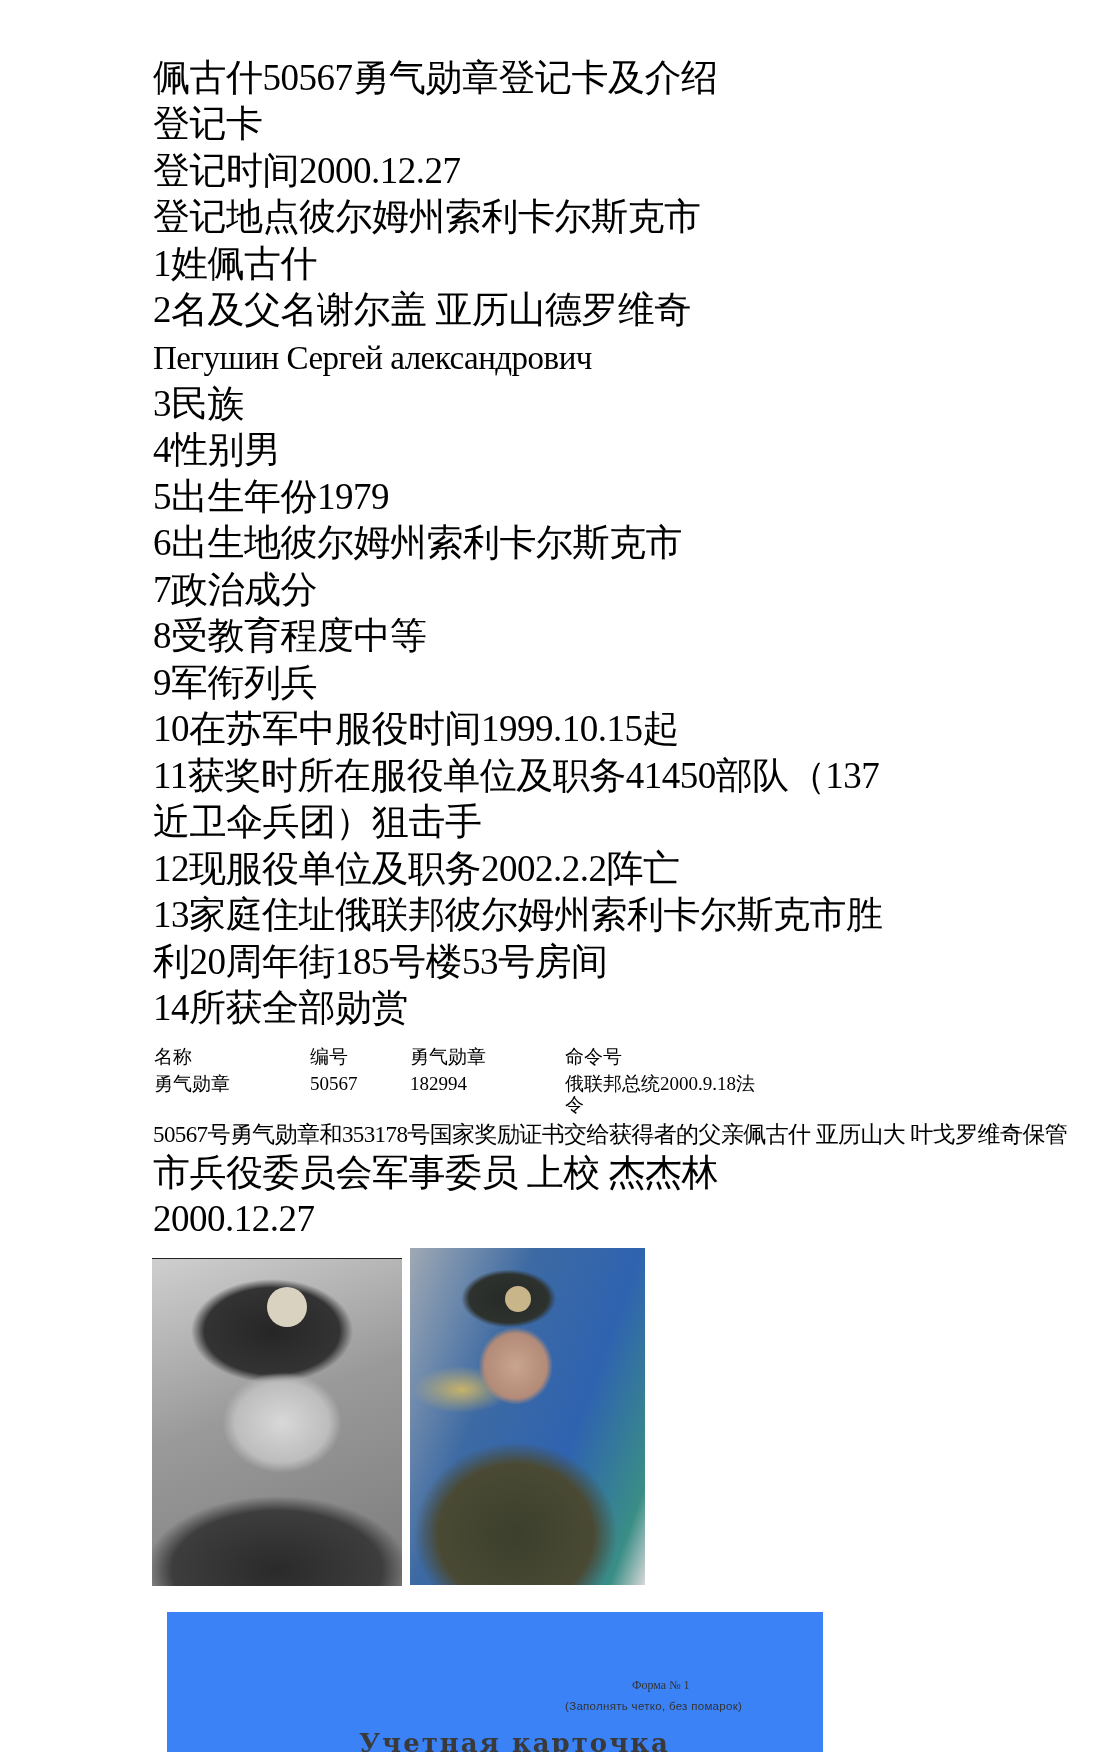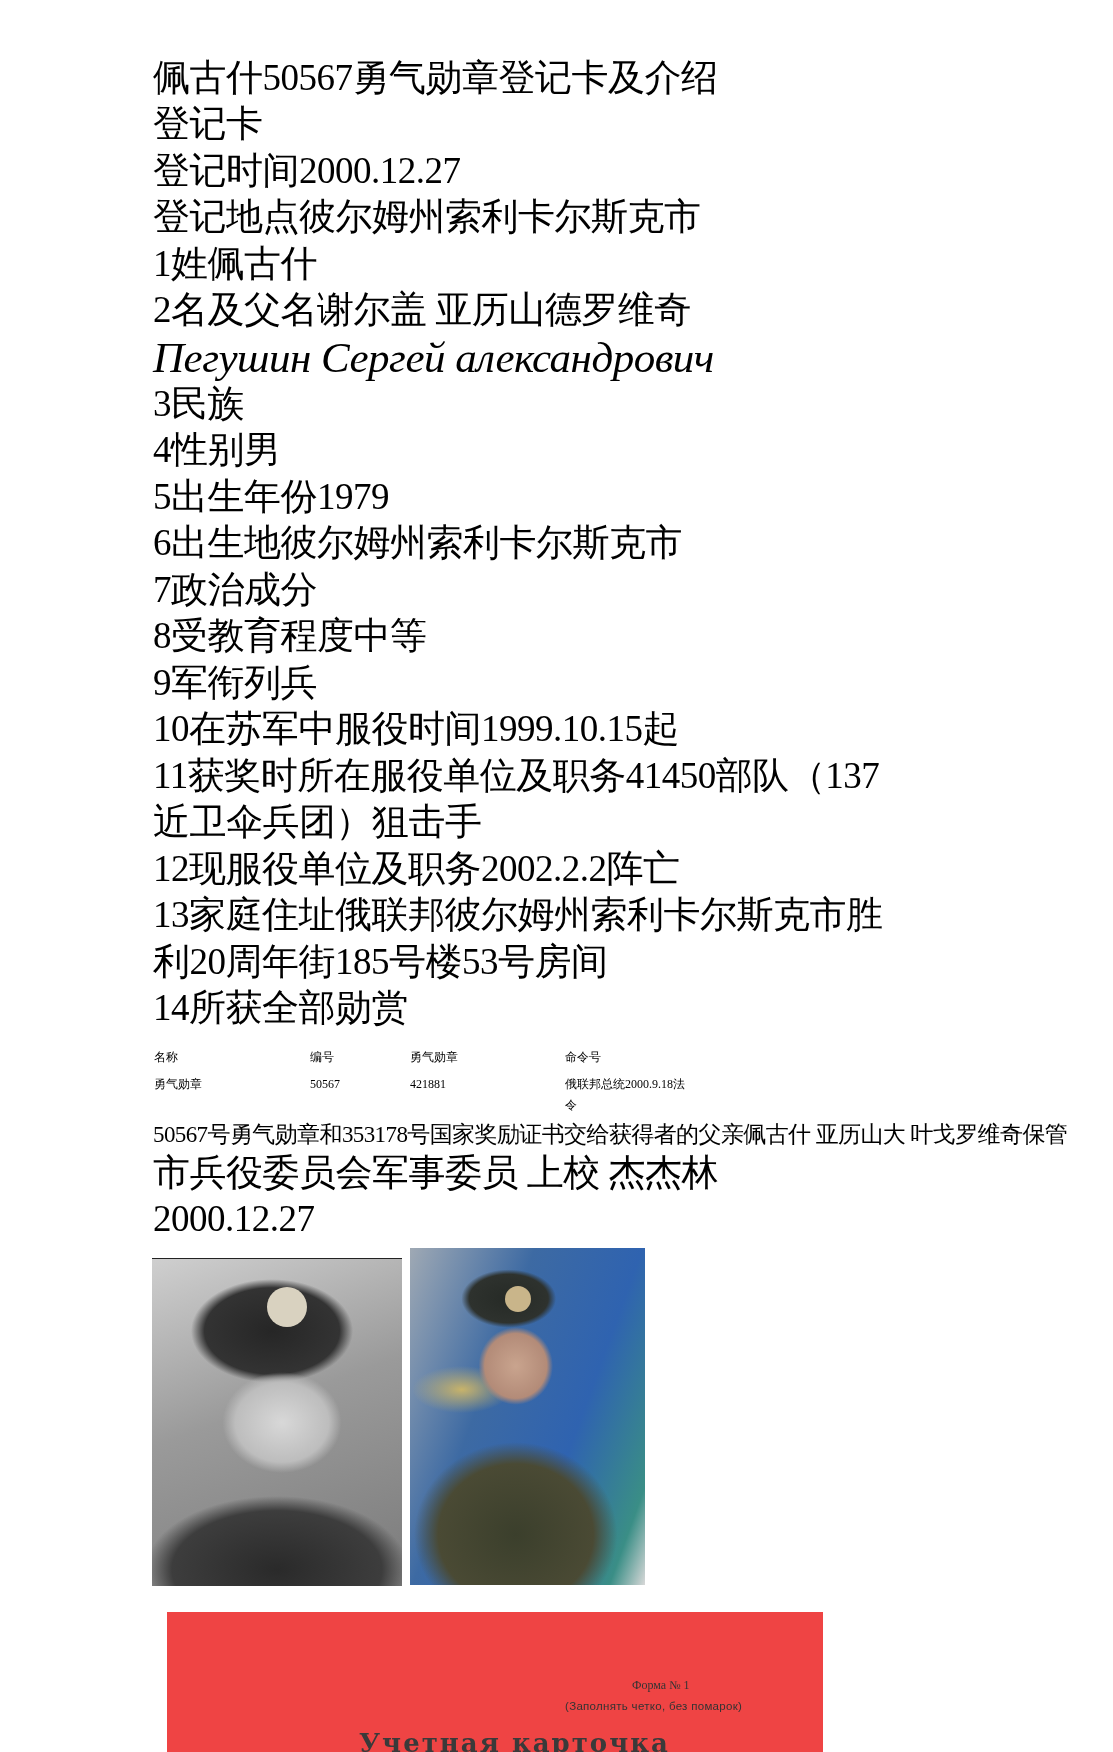--- a/index.html
+++ b/index.html
@@ -9,7 +9,7 @@
     font-family:"Liberation Serif", "DejaVu Serif", serif;
     font-size:37px; line-height:46px; letter-spacing:-0.5px;
   }
-  .cyr { font-size:43px;font-style:italic; }
+  .cyr { font-size:33px; }
   .small { position:absolute; white-space:nowrap;
     font-family:"Liberation Serif", "DejaVu Serif", serif; font-size:12px; line-height:22px; }
   .note { position:absolute; left:153px; white-space:nowrap;

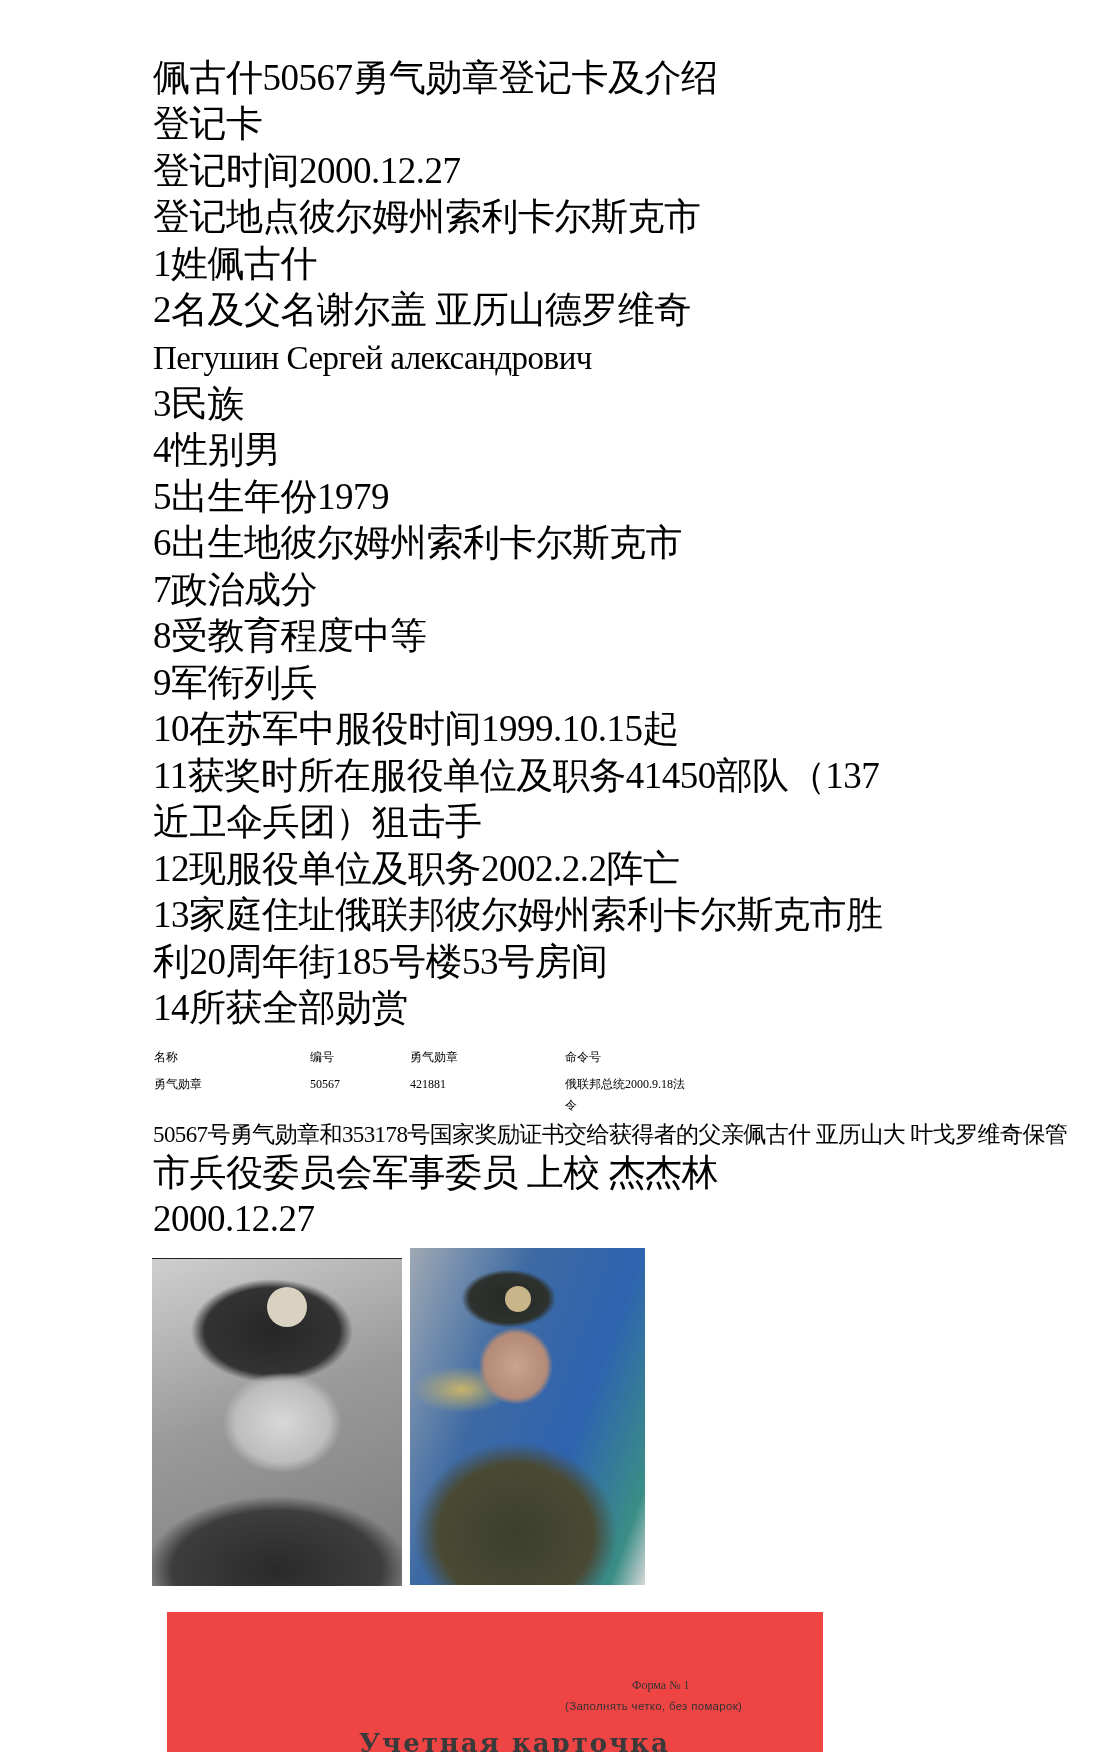--- a/index.html
+++ b/index.html
@@ -11,7 +11,7 @@
   }
   .cyr { font-size:33px; }
   .small { position:absolute; white-space:nowrap;
-    font-family:"Liberation Serif", "DejaVu Serif", serif; font-size:12px; line-height:22px; }
+    font-family:"Liberation Serif", "DejaVu Serif", serif; font-size:19px; line-height:22px; }
   .note { position:absolute; left:153px; white-space:nowrap;
     font-family:"Liberation Serif", "DejaVu Serif", serif; font-size:23px; line-height:22px; letter-spacing:-0.6px; }
   .photo { position:absolute; overflow:hidden; }

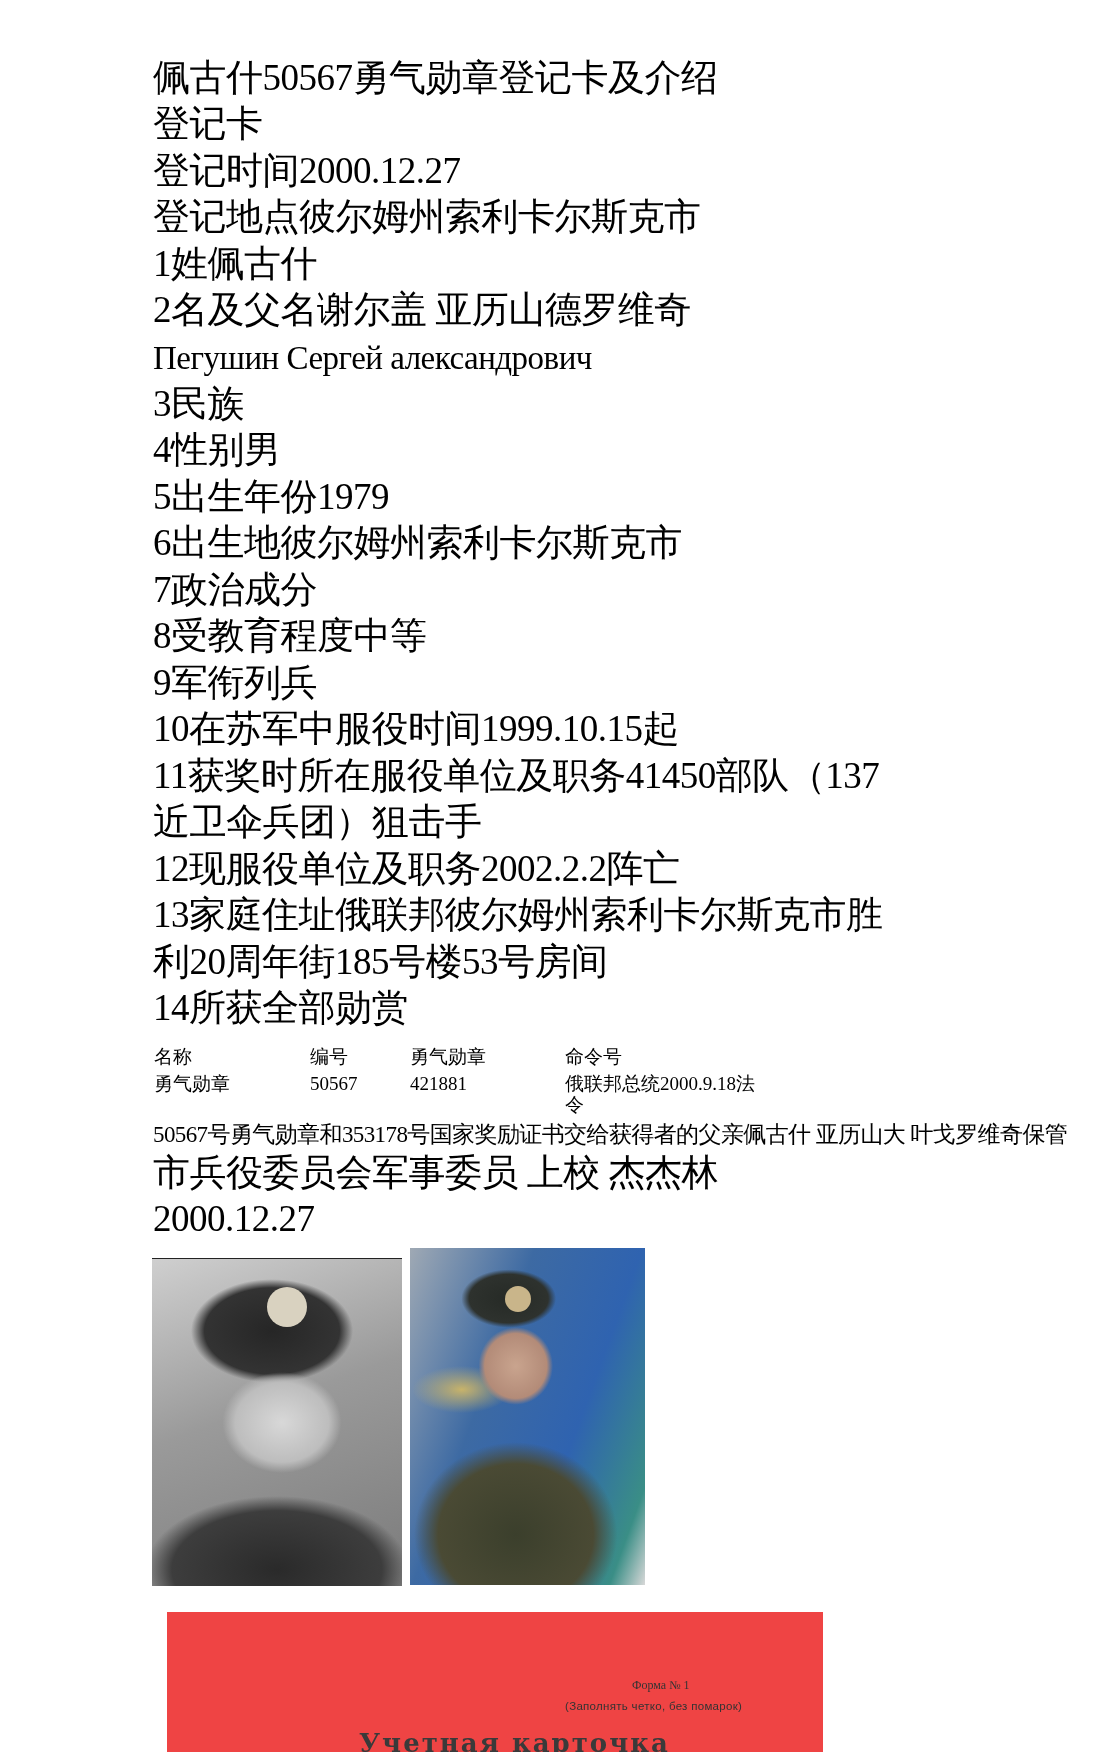--- a/index.html
+++ b/index.html
@@ -70,7 +70,7 @@
 
     <div class="small" style="left:154px;top:1073px">勇气勋章</div>
     <div class="small" style="left:310px;top:1073px">50567</div>
-    <div class="small" style="left:410px;top:1073px">421881</div>
+    <div class="small" style="left:410px;top:1073px">182994</div>
     <div class="small" style="left:565px;top:1073px">俄联邦总统2000.9.18法</div>
     <div class="small" style="left:565px;top:1094px">令</div>
   </div>

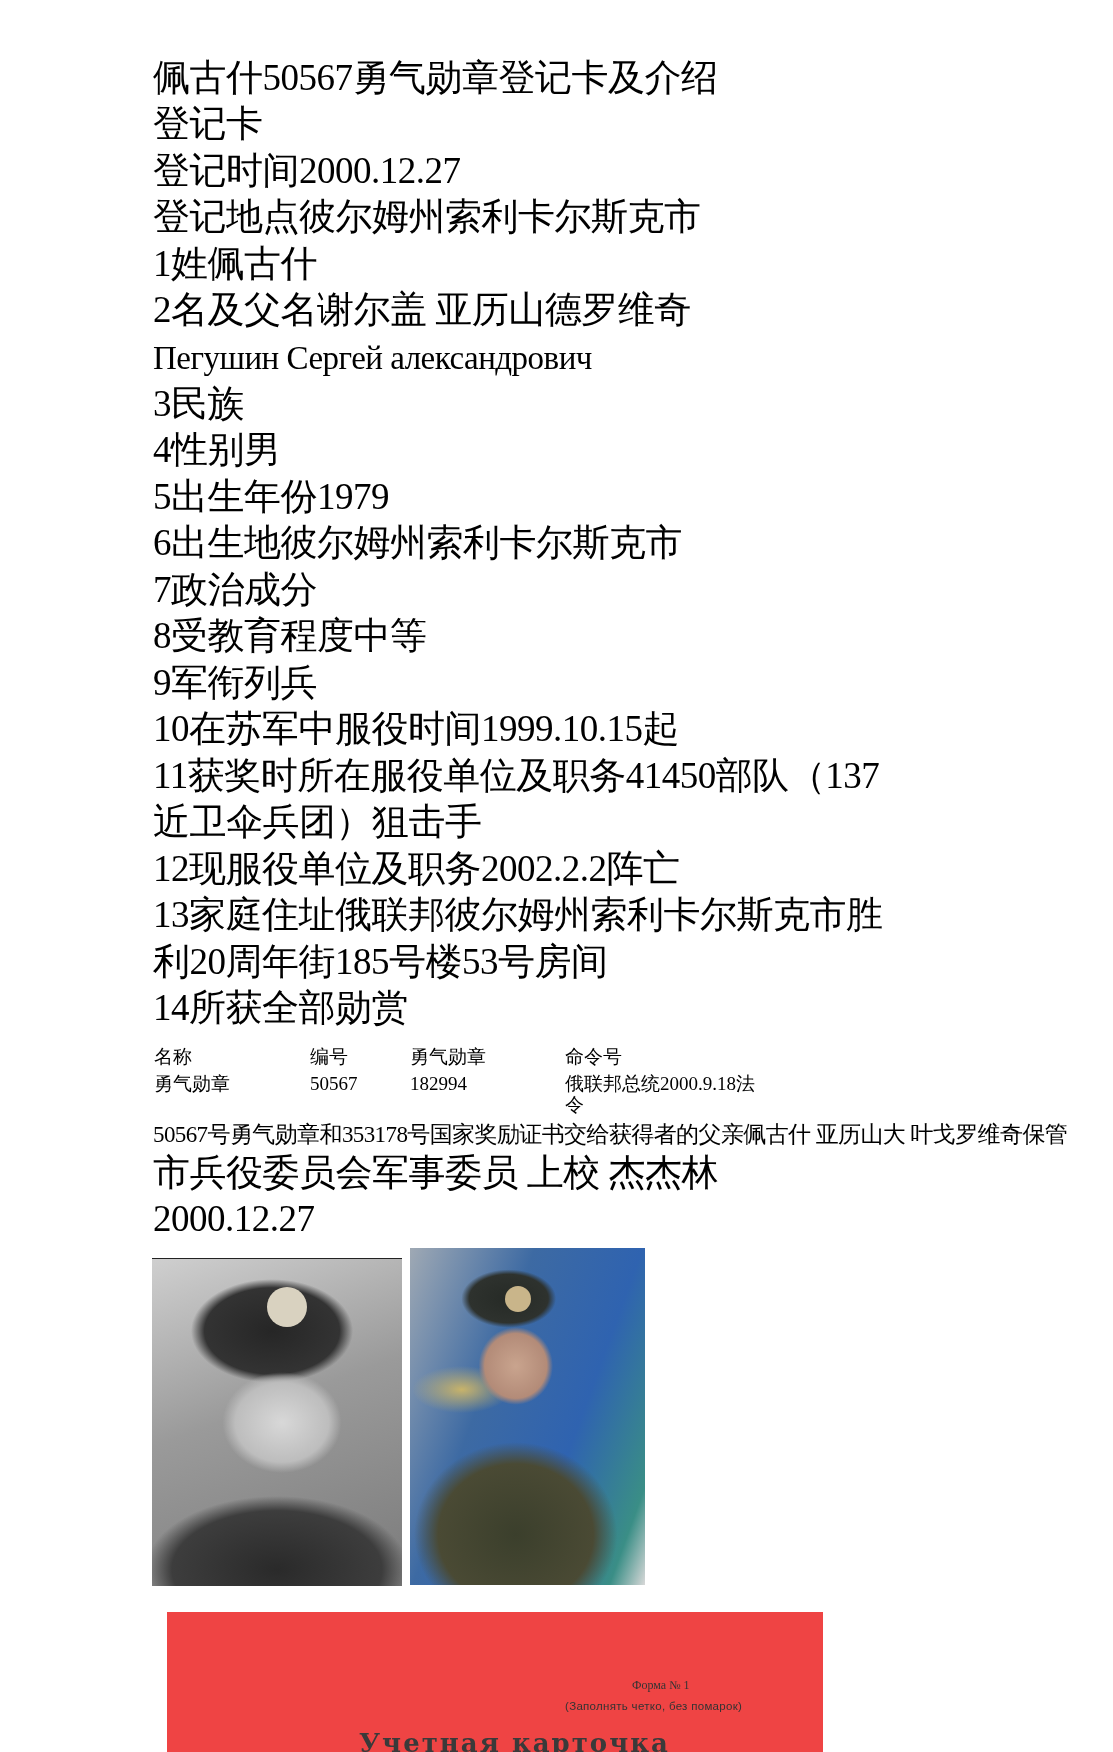--- a/index.html
+++ b/index.html
@@ -30,7 +30,7 @@
       radial-gradient(ellipse 30% 10% at 22% 42%, #c8b36a 0%, transparent 70%),
       linear-gradient(110deg, #9fa9b4 0%, #3d6aa3 35%, #2f63b0 65%, #3a8e86 90%, #d8d8d8 100%); }
   .badge { position:absolute; border-radius:50%; background:#d9d2c0; }
-  .card { position:absolute; left:167px; top:1612px; width:656px; height:140px; background:#ef4444; }
+  .card { position:absolute; left:167px; top:1612px; width:656px; height:140px; background:#3b82f6; }
   .card-form { position:absolute; left:465px; top:66px; font-family:"Liberation Serif", serif; font-size:12px; color:#333; }
   .card-hint { position:absolute; left:398px; top:88px; font-family:Liberation Sans, sans-serif; font-size:11.5px; color:#333; letter-spacing:0.3px; }
   .card-title { position:absolute; left:192px; top:116px; font-family:"DejaVu Serif", serif; font-size:26px; font-weight:bold; color:#3a3a3a; letter-spacing:2px; }

